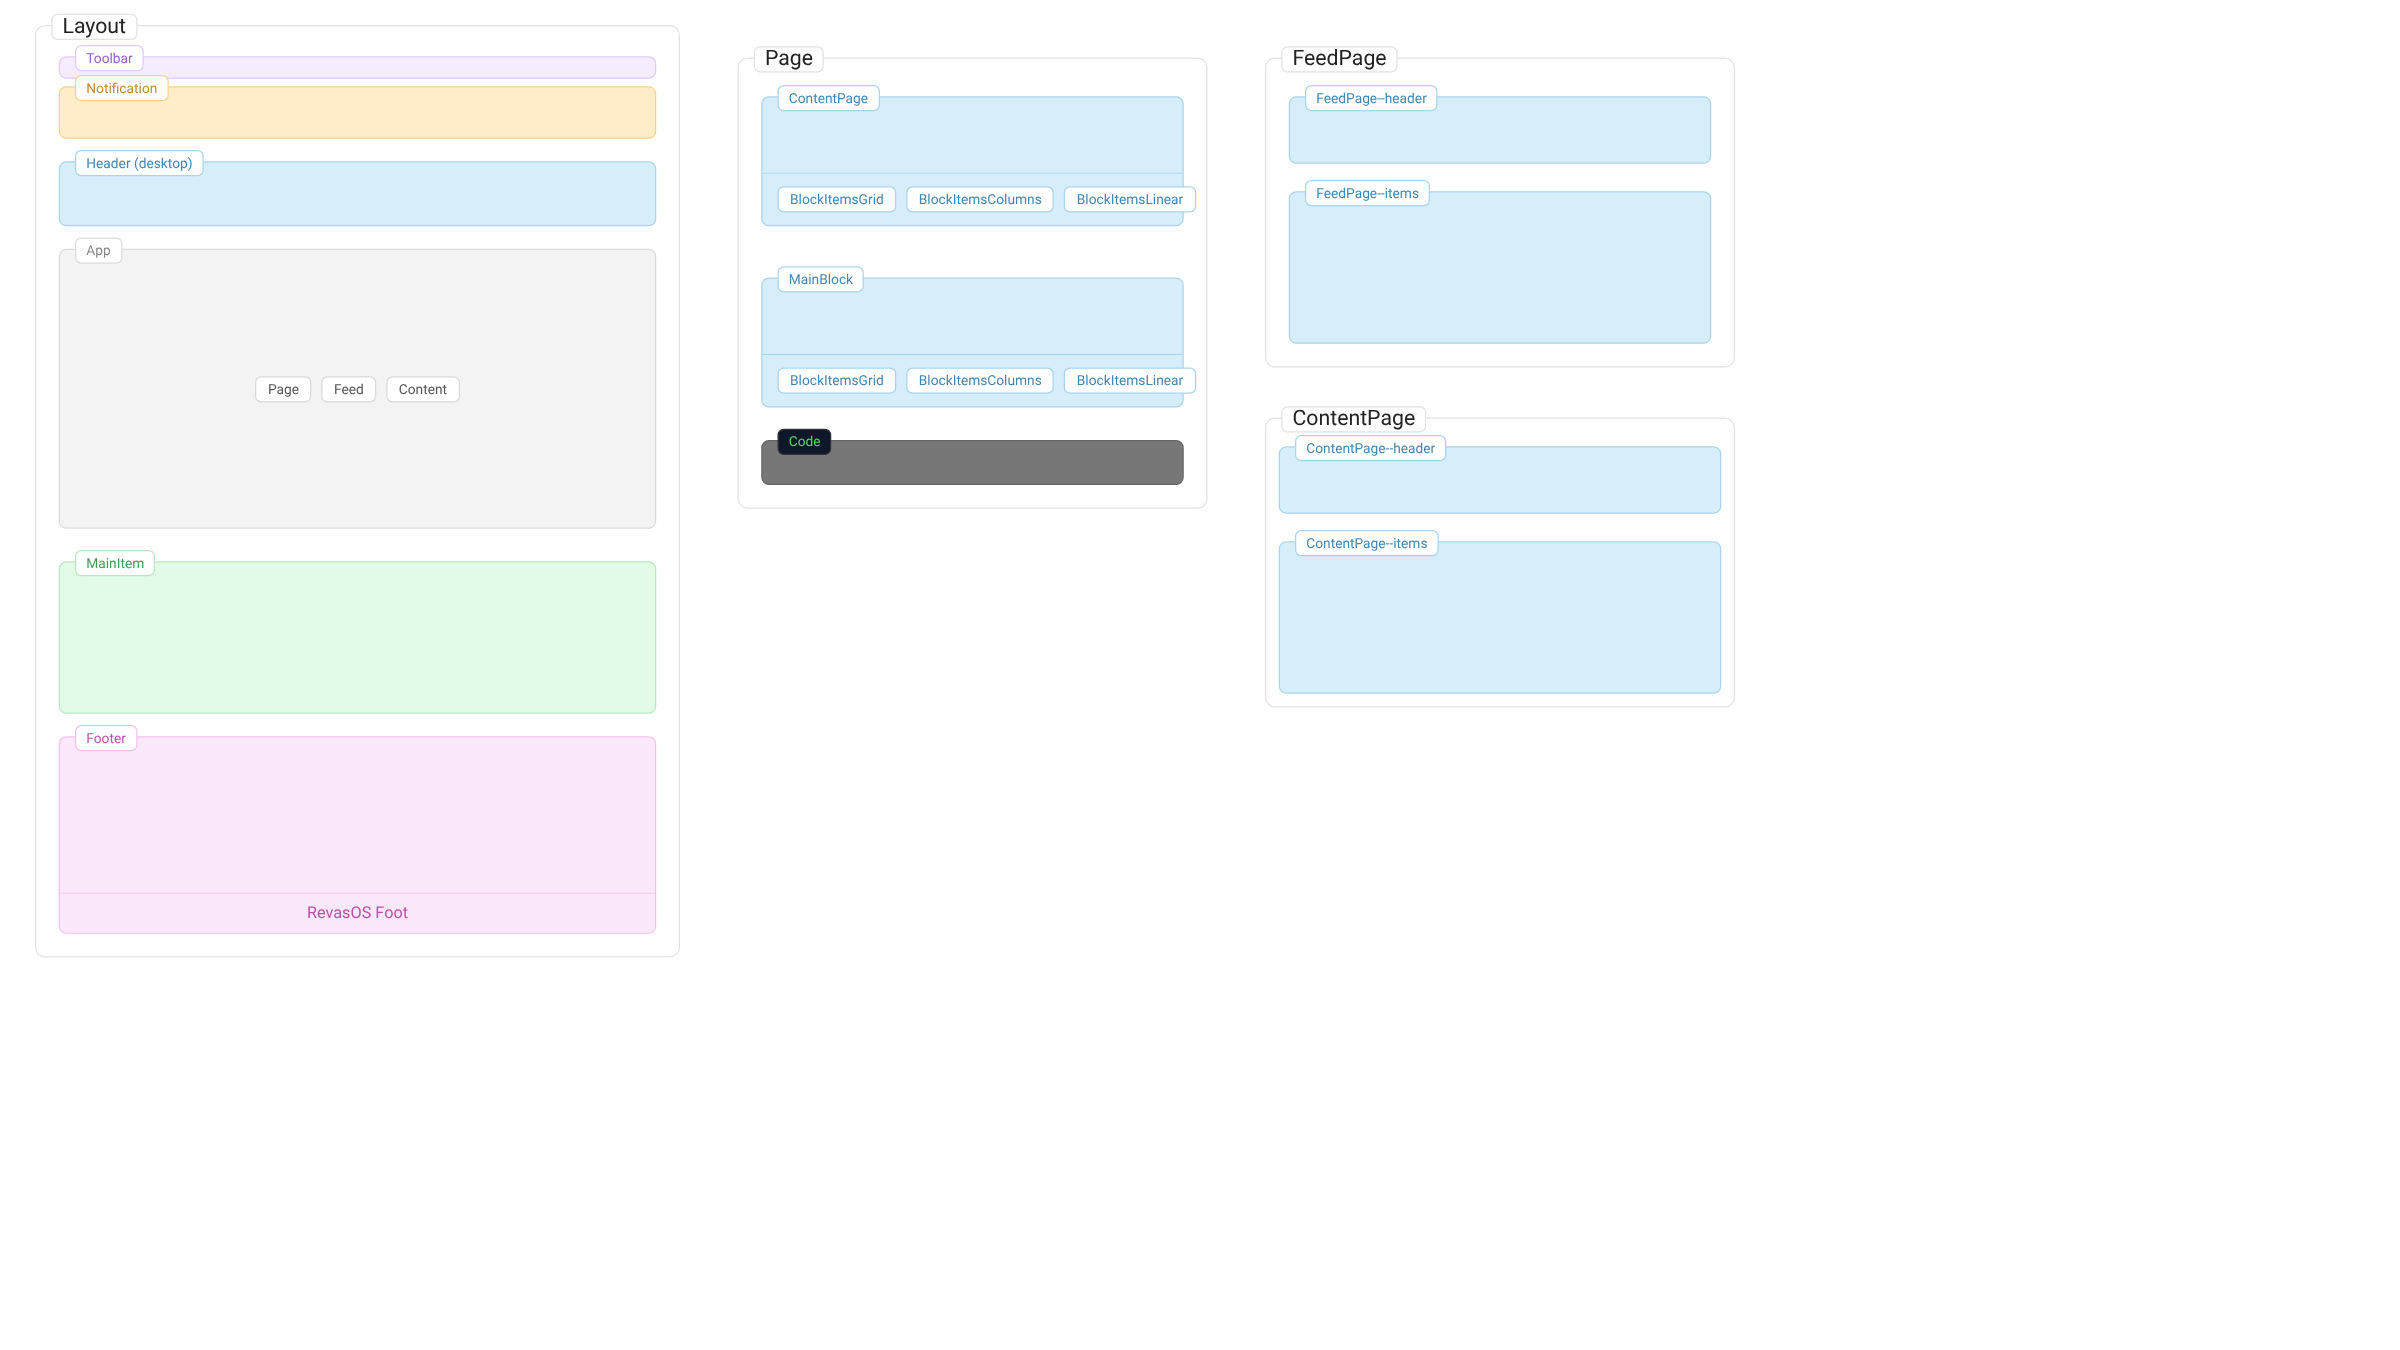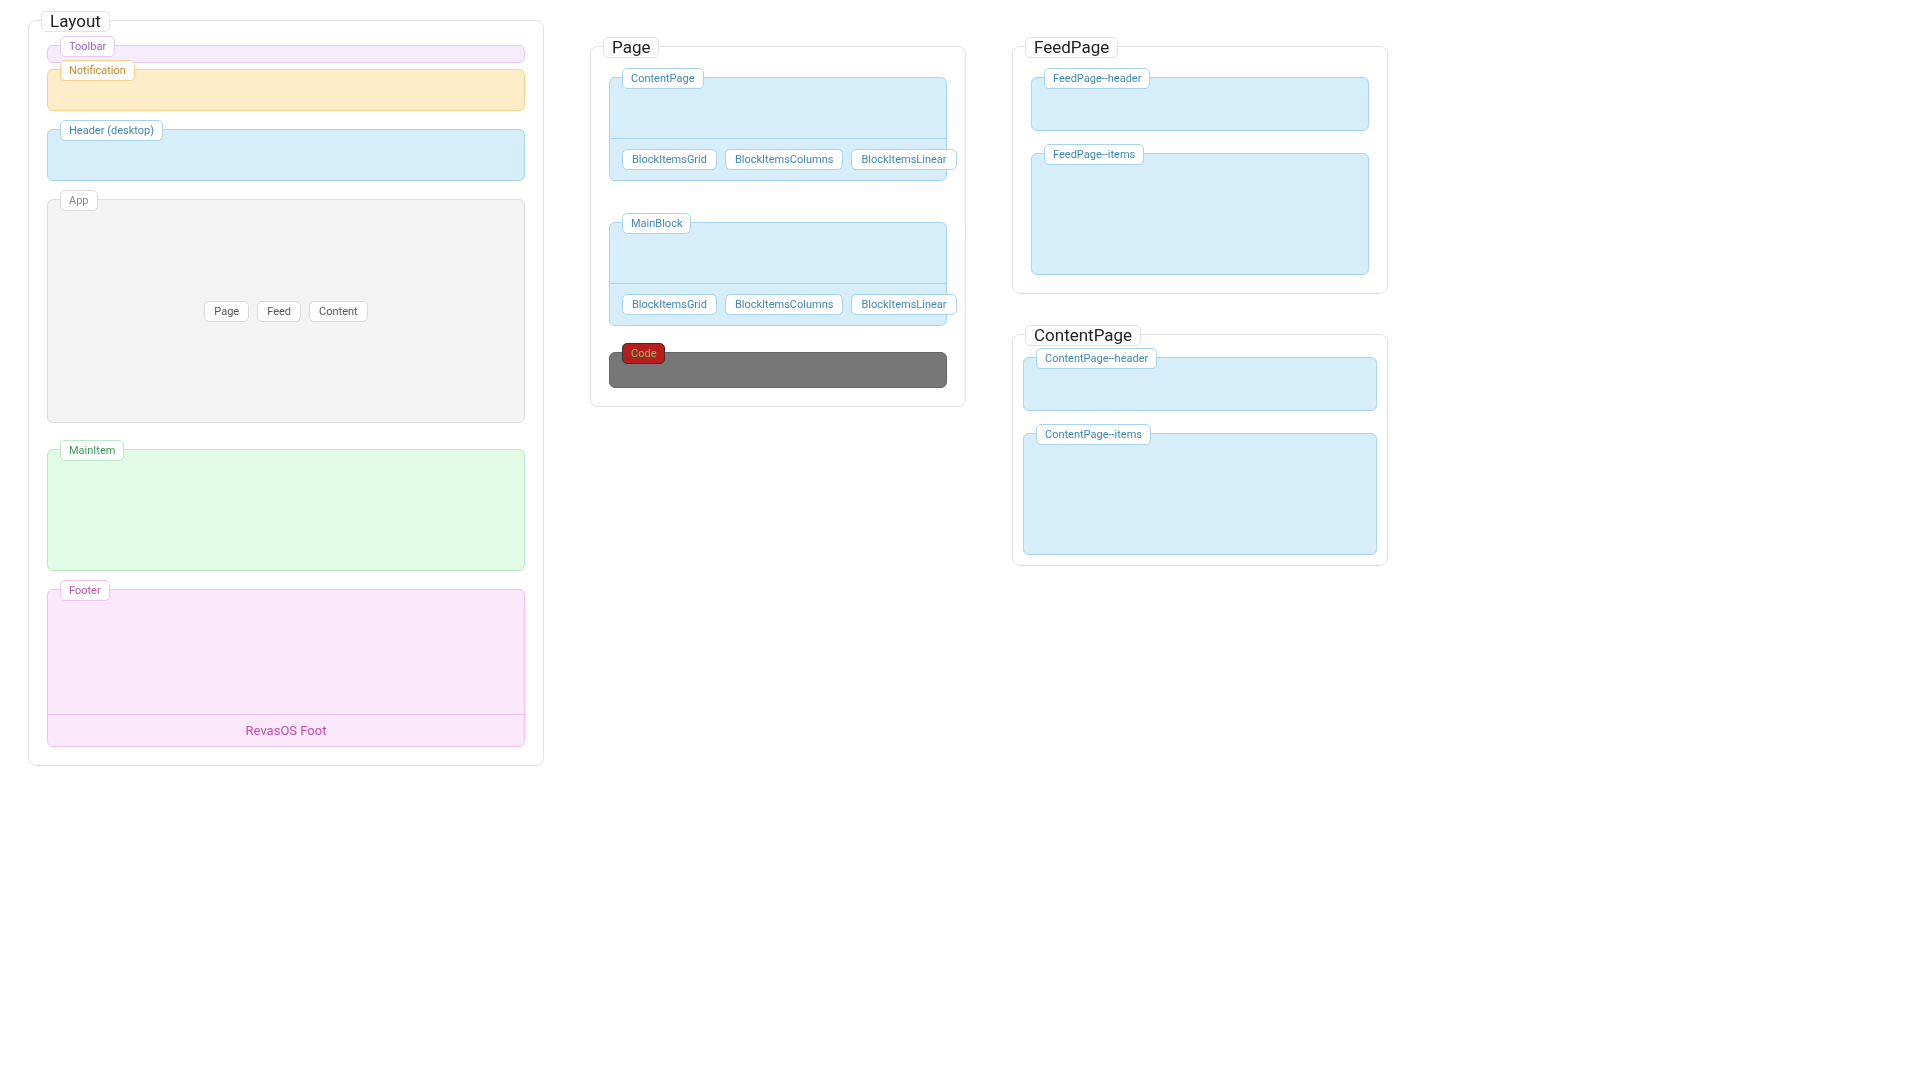--- a/index.html
+++ b/index.html
@@ -73,7 +73,7 @@
   .pink   { background:#fce8fb; border:1px solid #f4c1ec; }
   .pink .itag { border:1px solid #f4c1ec; color:#c04eab; }
   .dark   { background:#777; border:1px solid #666; }
-  .dark .itag { background:#b91c1c; border:1px solid #333; color:#5ad66a; }
+  .dark .itag { background:#0f172a; border:1px solid #333; color:#5ad66a; }
 
   .chips {
     display:flex;

